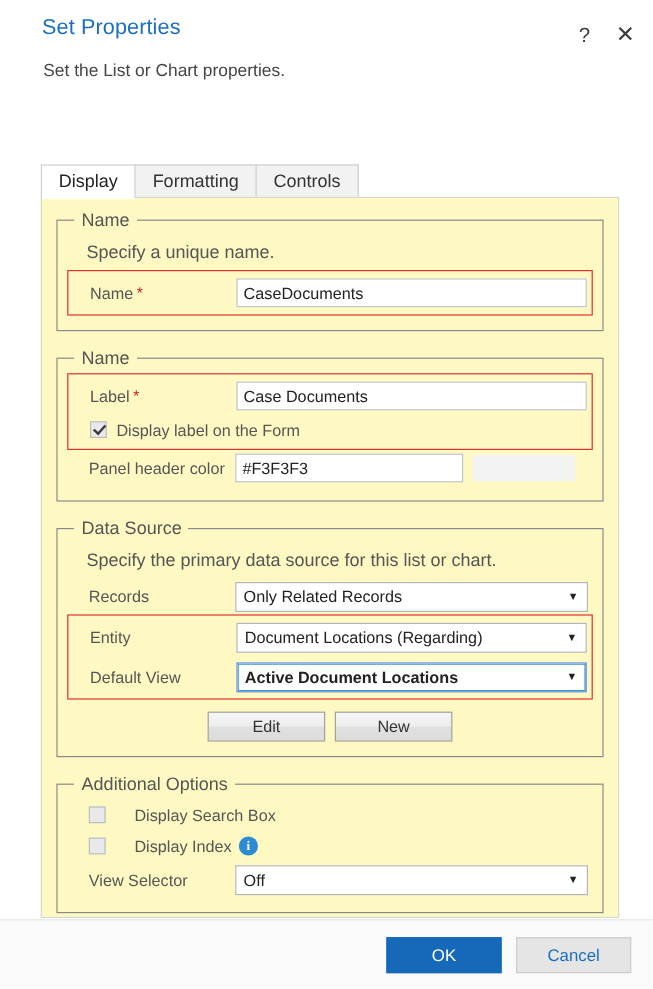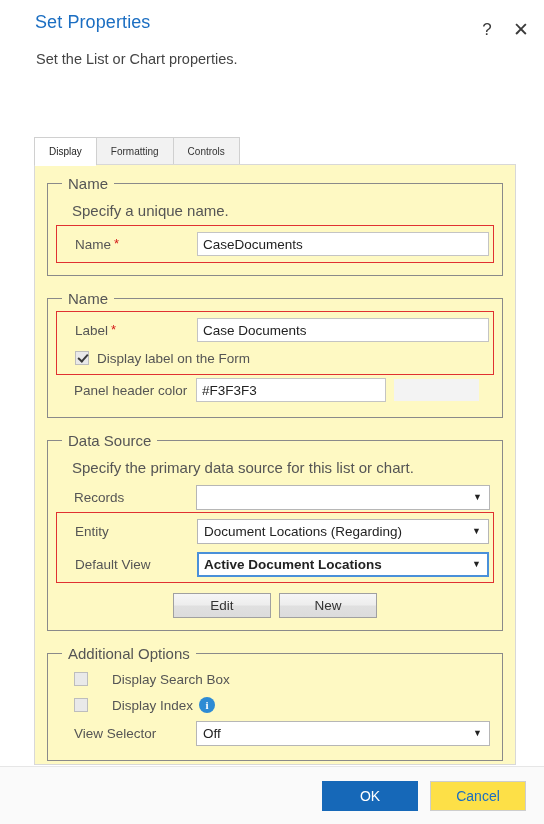--- a/index.html
+++ b/index.html
@@ -39,7 +39,7 @@
   .tab {
     height: 28px; padding: 0 14px;
     display: flex; align-items: center; justify-content: center;
-    font-size: 10px; color: #333; cursor: pointer;
+    font-size: 15px; color: #333; cursor: pointer;
     border: 1px solid #d0d0d0; border-bottom: none;
     background: #f2f2f2; position: relative;
   }

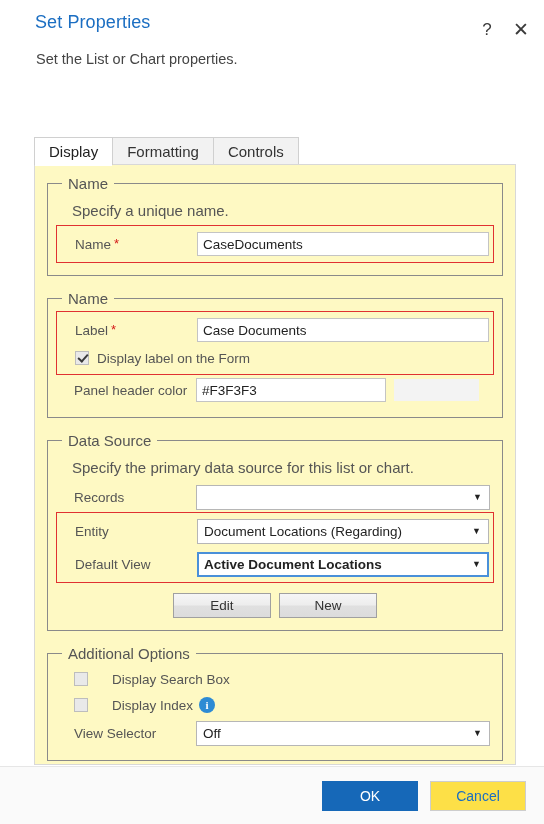--- a/index.html
+++ b/index.html
@@ -208,6 +208,7 @@
         <div class="row">
           <div class="row-label">Records</div>
           <div class="sel">
+            <span>Only Related Records</span>
             <span class="caret">▼</span>
           </div>
         </div>

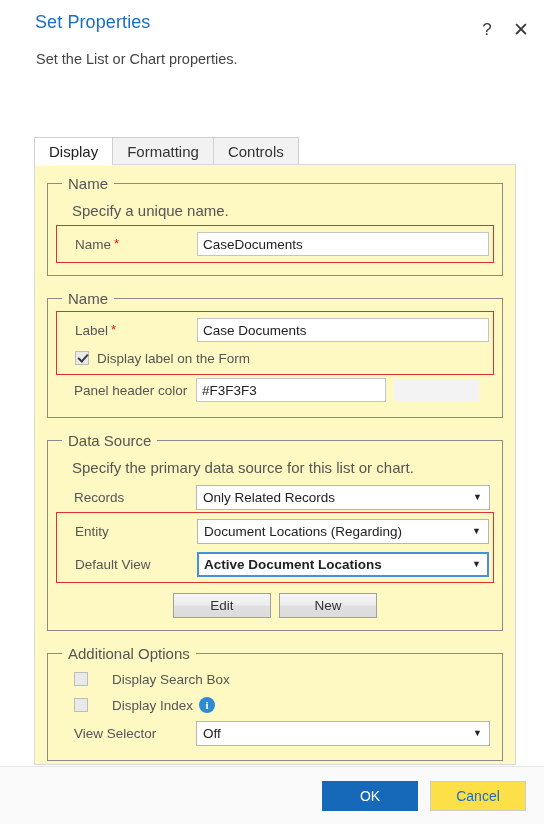--- a/index.html
+++ b/index.html
@@ -147,7 +147,7 @@
     font-family: "Liberation Sans", sans-serif; cursor: pointer; text-align: center;
   }
   .fbtn.primary { background: #1668b8; border: 1px solid #1668b8; color: #fff; }
-  .fbtn.secondary { background: #fde047; border: 1px solid #cdcdcd; color: #1b6ec2; }
+  .fbtn.secondary { background: #e5e5e5; border: 1px solid #cdcdcd; color: #1b6ec2; }
 </style>
 </head>
 <body>

